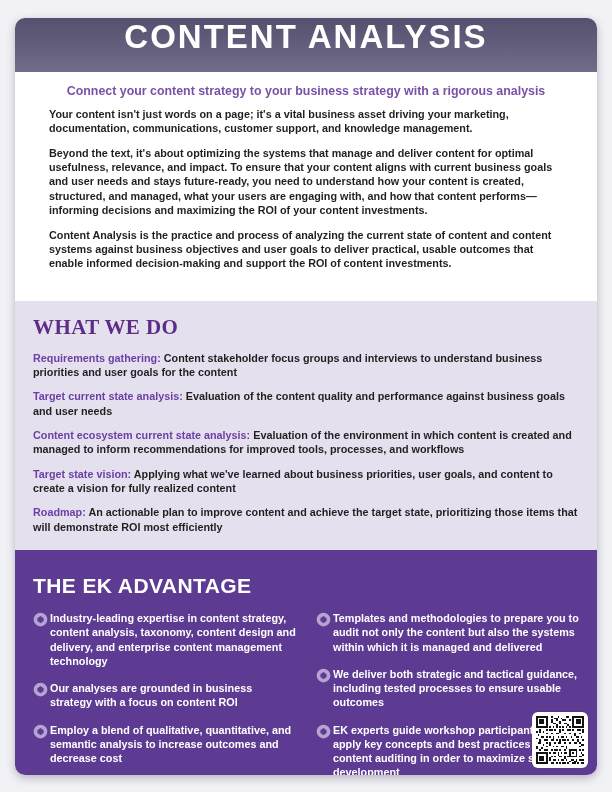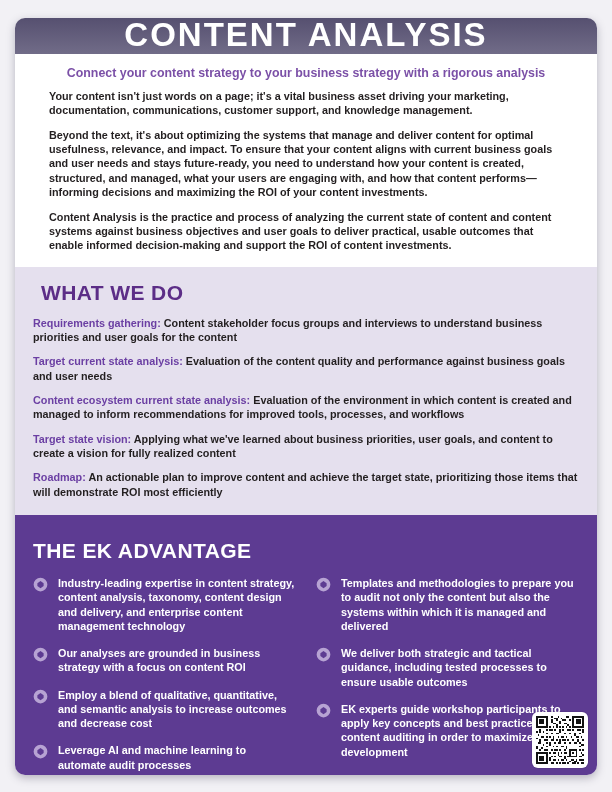--- a/index.html
+++ b/index.html
@@ -18,9 +18,9 @@
   }
   
   .header{
-    height:36px;flex:none;
+    height:54px;flex:none;
     background:linear-gradient(#565070,#716c88);
-    display:flex;align-items:flex-end;justify-content:center;
+    display:flex;align-items:flex-start;justify-content:center;
   }
   .title{
     color:#ffffff;font-size:33px;font-weight:800;letter-spacing:2px;

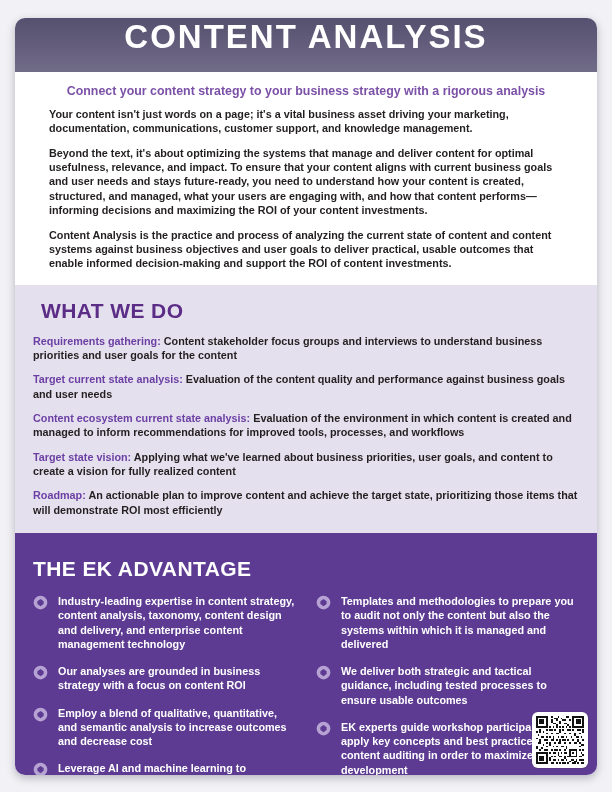--- a/index.html
+++ b/index.html
@@ -26,7 +26,7 @@
     color:#ffffff;font-size:33px;font-weight:800;letter-spacing:2px;
   }
   
-  .intro{padding:9px 18px 4px;flex:none;}
+  .intro{padding:9px 18px 20px;flex:none;}
   .subtitle{
     text-align:center;color:#7b50a7;font-weight:700;font-size:12.4px;
     margin:3px 0 9px;

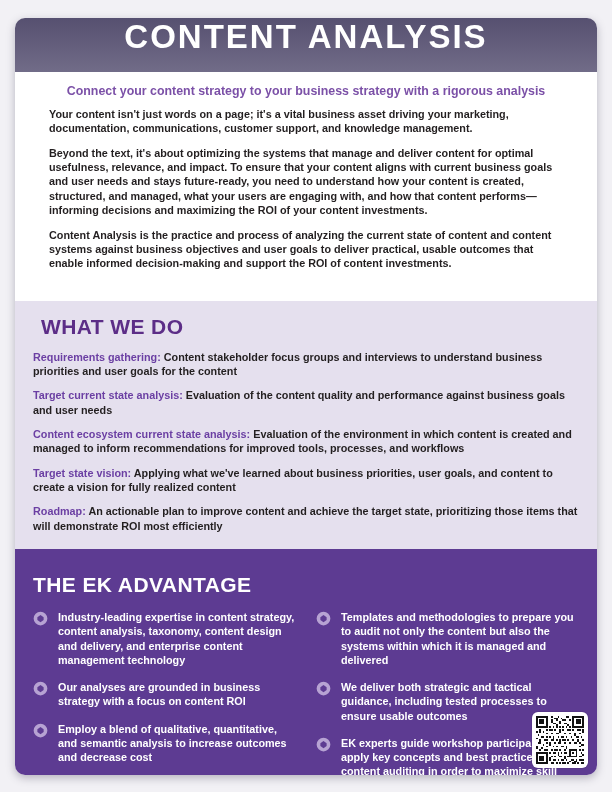--- a/index.html
+++ b/index.html
@@ -39,7 +39,8 @@
   .wwd{background:#e5e0ee;padding:14px 18px 6px;flex:none;}
   .wwd-heading{
     color:#5c2d87;font-size:21px;font-weight:800;letter-spacing:.4px;
-    margin:0 8px 11px;
+    margin:0 0 11px;
+    font-family:Liberation Serif, serif;
   }
   .wwd-item{
     font-size:10.8px;font-weight:700;line-height:1.33;color:#231f20;

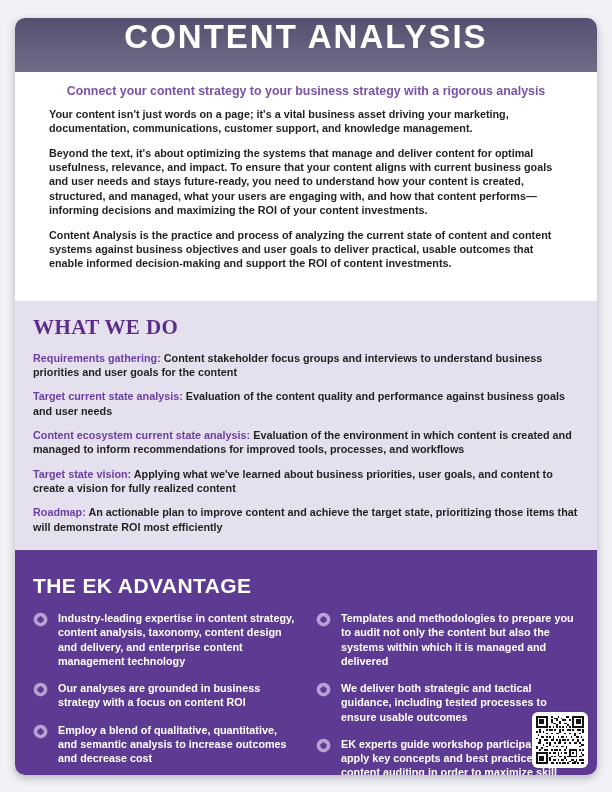--- a/index.html
+++ b/index.html
@@ -56,7 +56,7 @@
   .columns{display:flex;gap:20px;}
   .col{flex:1;min-width:0;}
   .adv-item{
-    display:flex;gap:10px;align-items:flex-start;
+    display:flex;gap:2px;align-items:flex-start;
     font-size:10.8px;font-weight:600;line-height:1.32;margin:0 0 13px;
   }
   .ek-icon{width:15px;height:15px;flex:none;margin-top:1px;}

